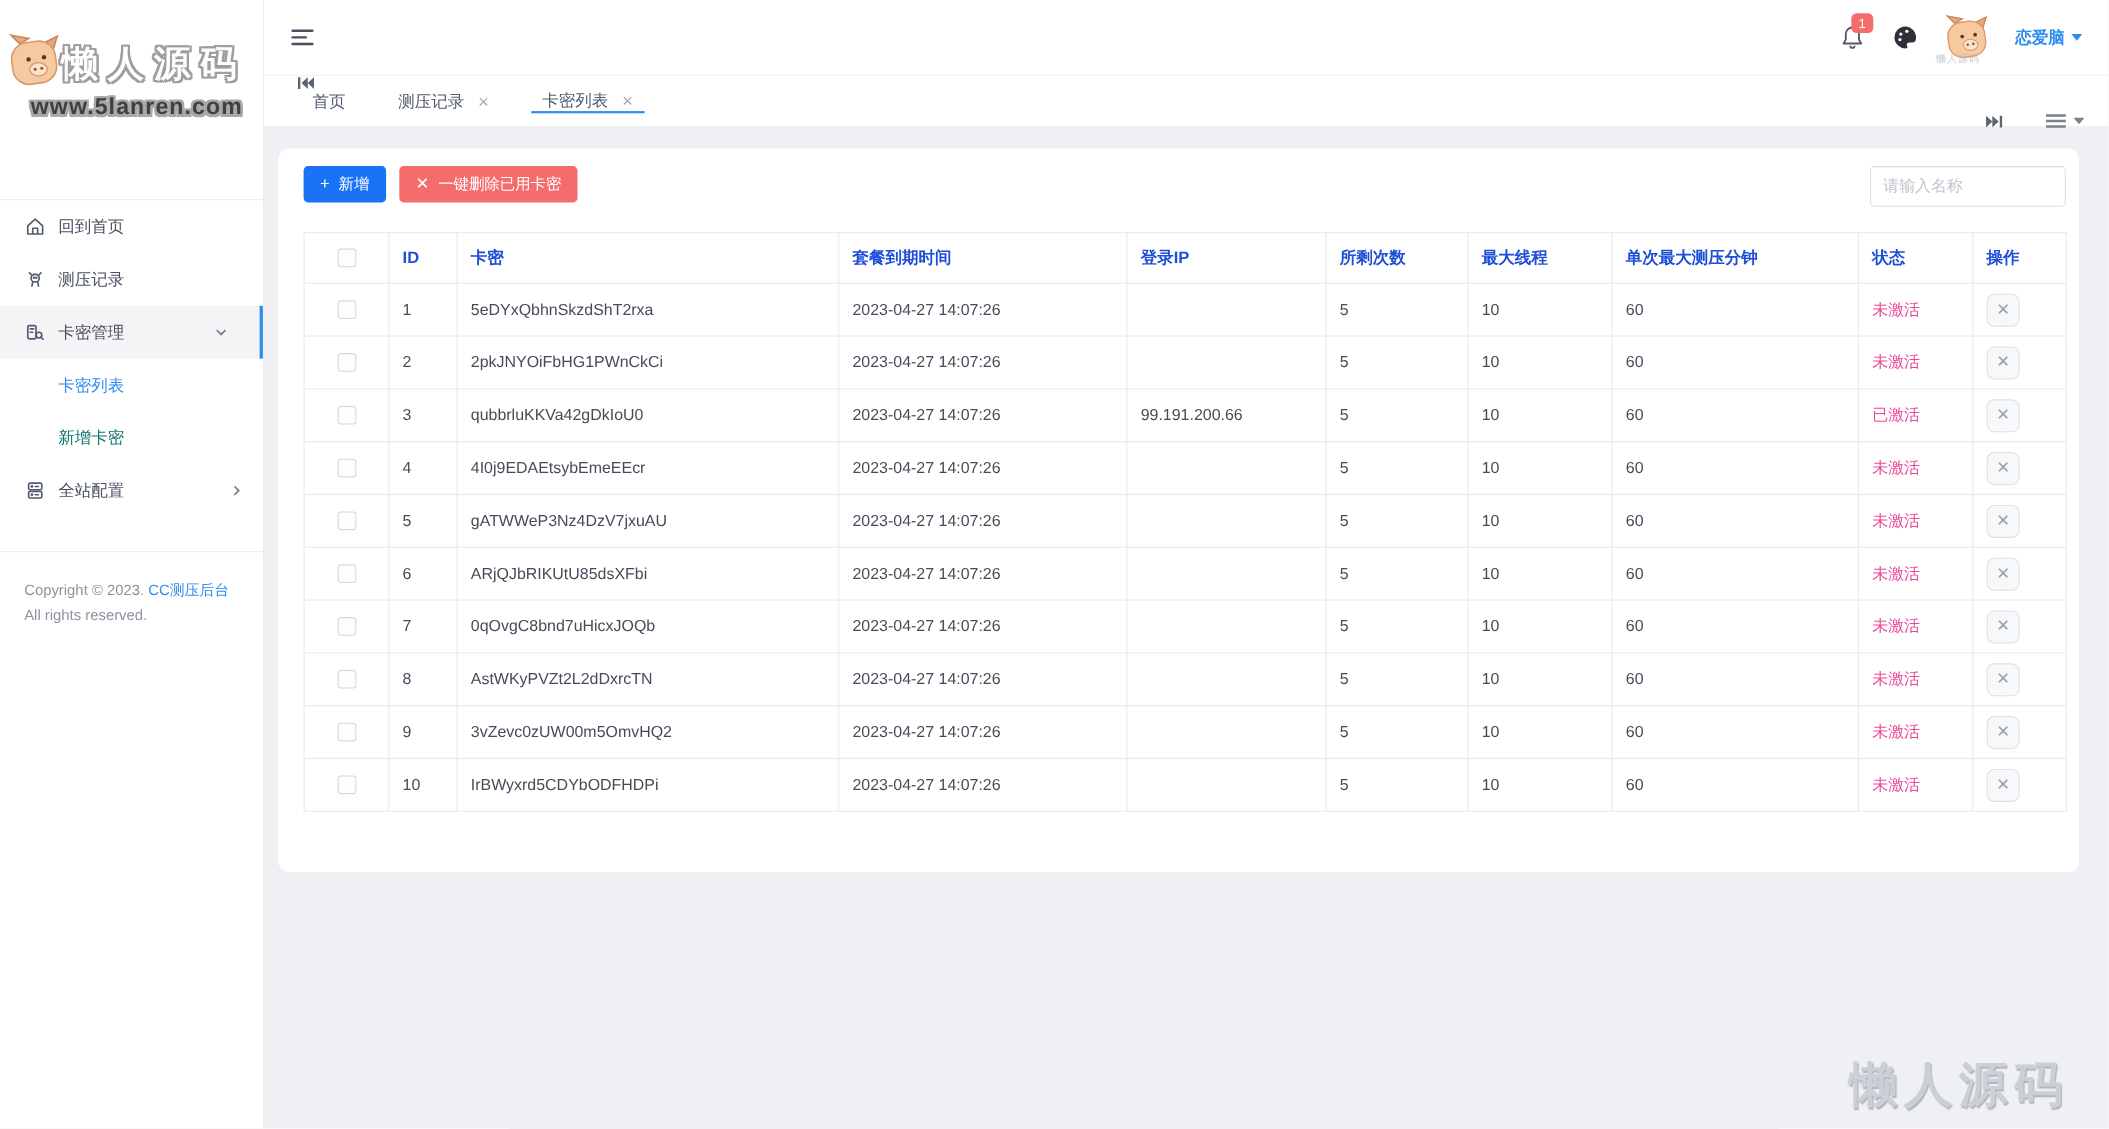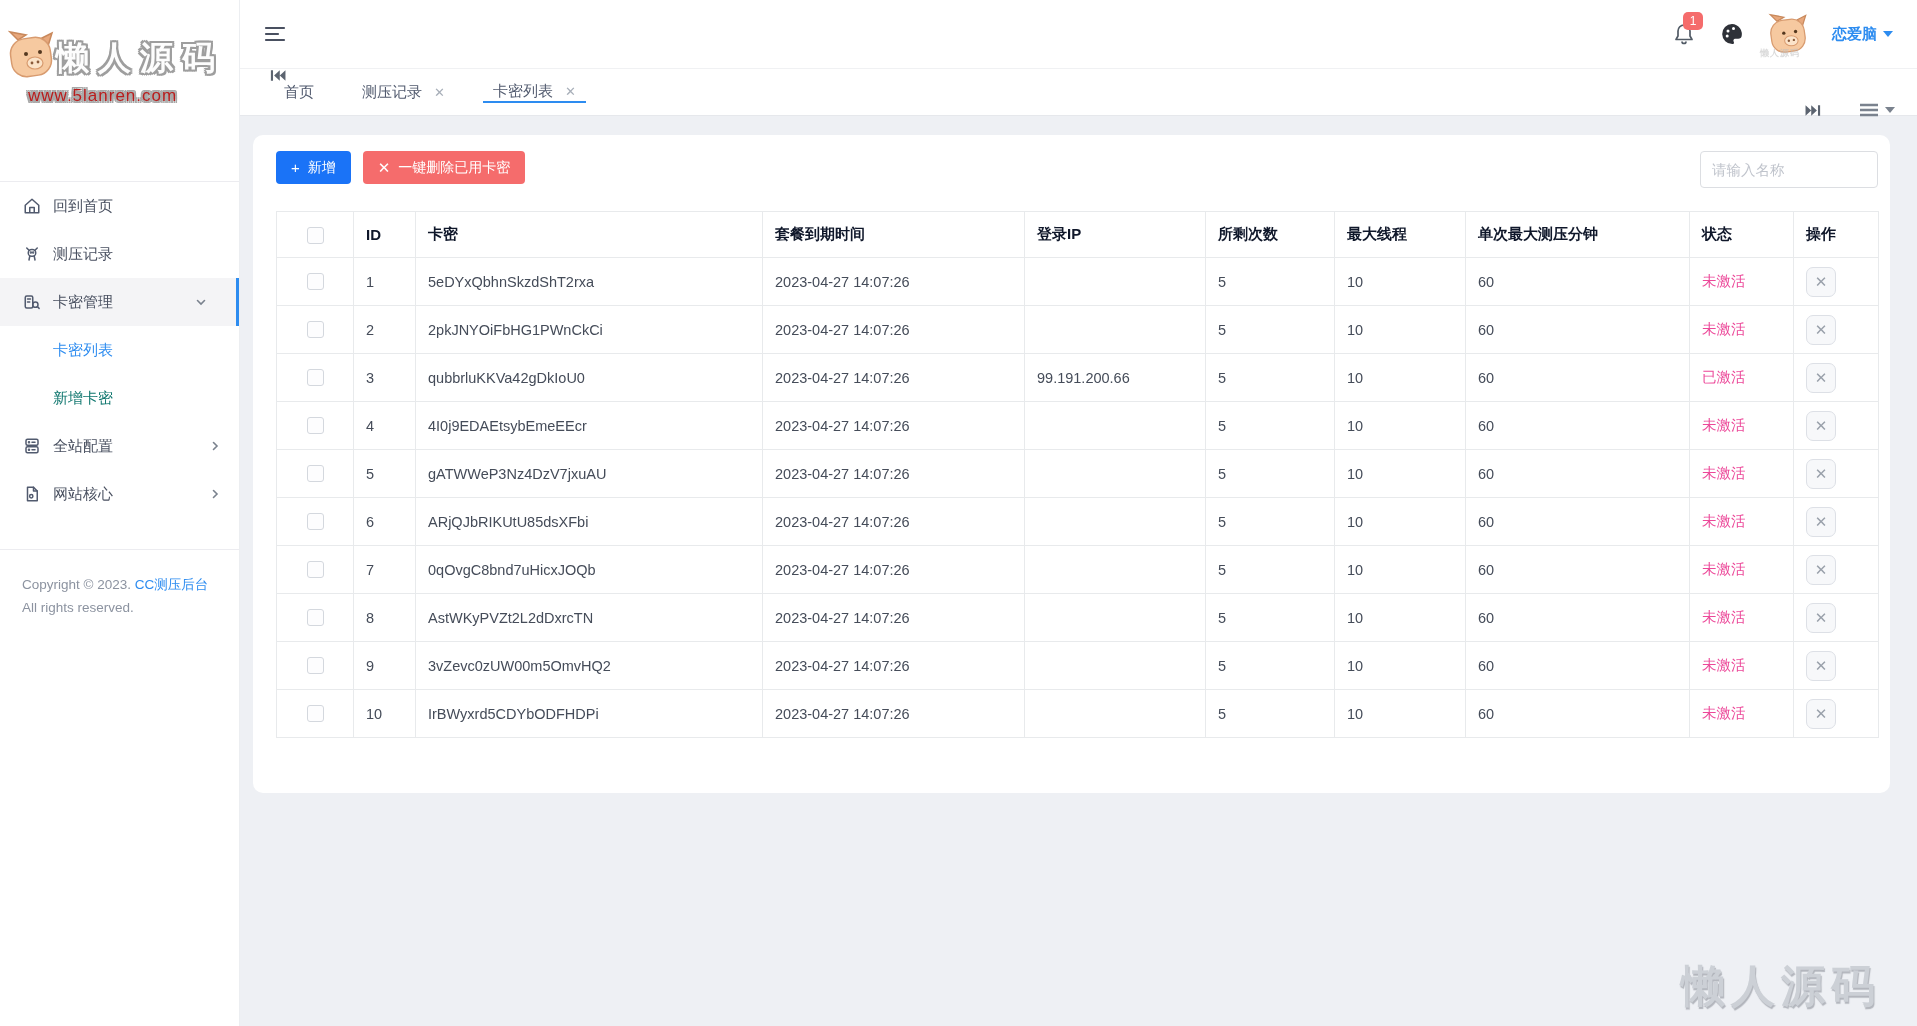--- a/index.html
+++ b/index.html
@@ -18,8 +18,8 @@
     color:#fdfdfd; text-shadow:-2px -2px 0 #9e9e9e, 2px -2px 0 #9e9e9e, -2px 2px 0 #9e9e9e, 2px 2px 0 #9e9e9e, 0 2px 0 #9e9e9e, 2px 0 0 #9e9e9e, 0 -2px 0 #9e9e9e, -2px 0 0 #9e9e9e;
   }
   .logo-sub {
-    position:absolute; left:28px; top:86px; font-size:17px; font-weight:normal; letter-spacing:1px;
-    color:#b91c1c; text-shadow:-2px -2px 0 #a8a8a8, 2px -2px 0 #a8a8a8, -2px 2px 0 #a8a8a8, 2px 2px 0 #a8a8a8, 0 2px 0 #a8a8a8, 2px 0 0 #a8a8a8, 0 -2px 0 #a8a8a8, -2px 0 0 #a8a8a8;
+    position:absolute; left:28px; top:86px; font-size:21px; font-weight:bold; letter-spacing:1px;
+    color:#404040; text-shadow:-2px -2px 0 #a8a8a8, 2px -2px 0 #a8a8a8, -2px 2px 0 #a8a8a8, 2px 2px 0 #a8a8a8, 0 2px 0 #a8a8a8, 2px 0 0 #a8a8a8, 0 -2px 0 #a8a8a8, -2px 0 0 #a8a8a8;
   }
   .menu { padding-top:0; }
   .menu-item { height:48px; display:flex; align-items:center; padding:0 18px 0 22px; font-size:15px; color:#495060; cursor:pointer; }

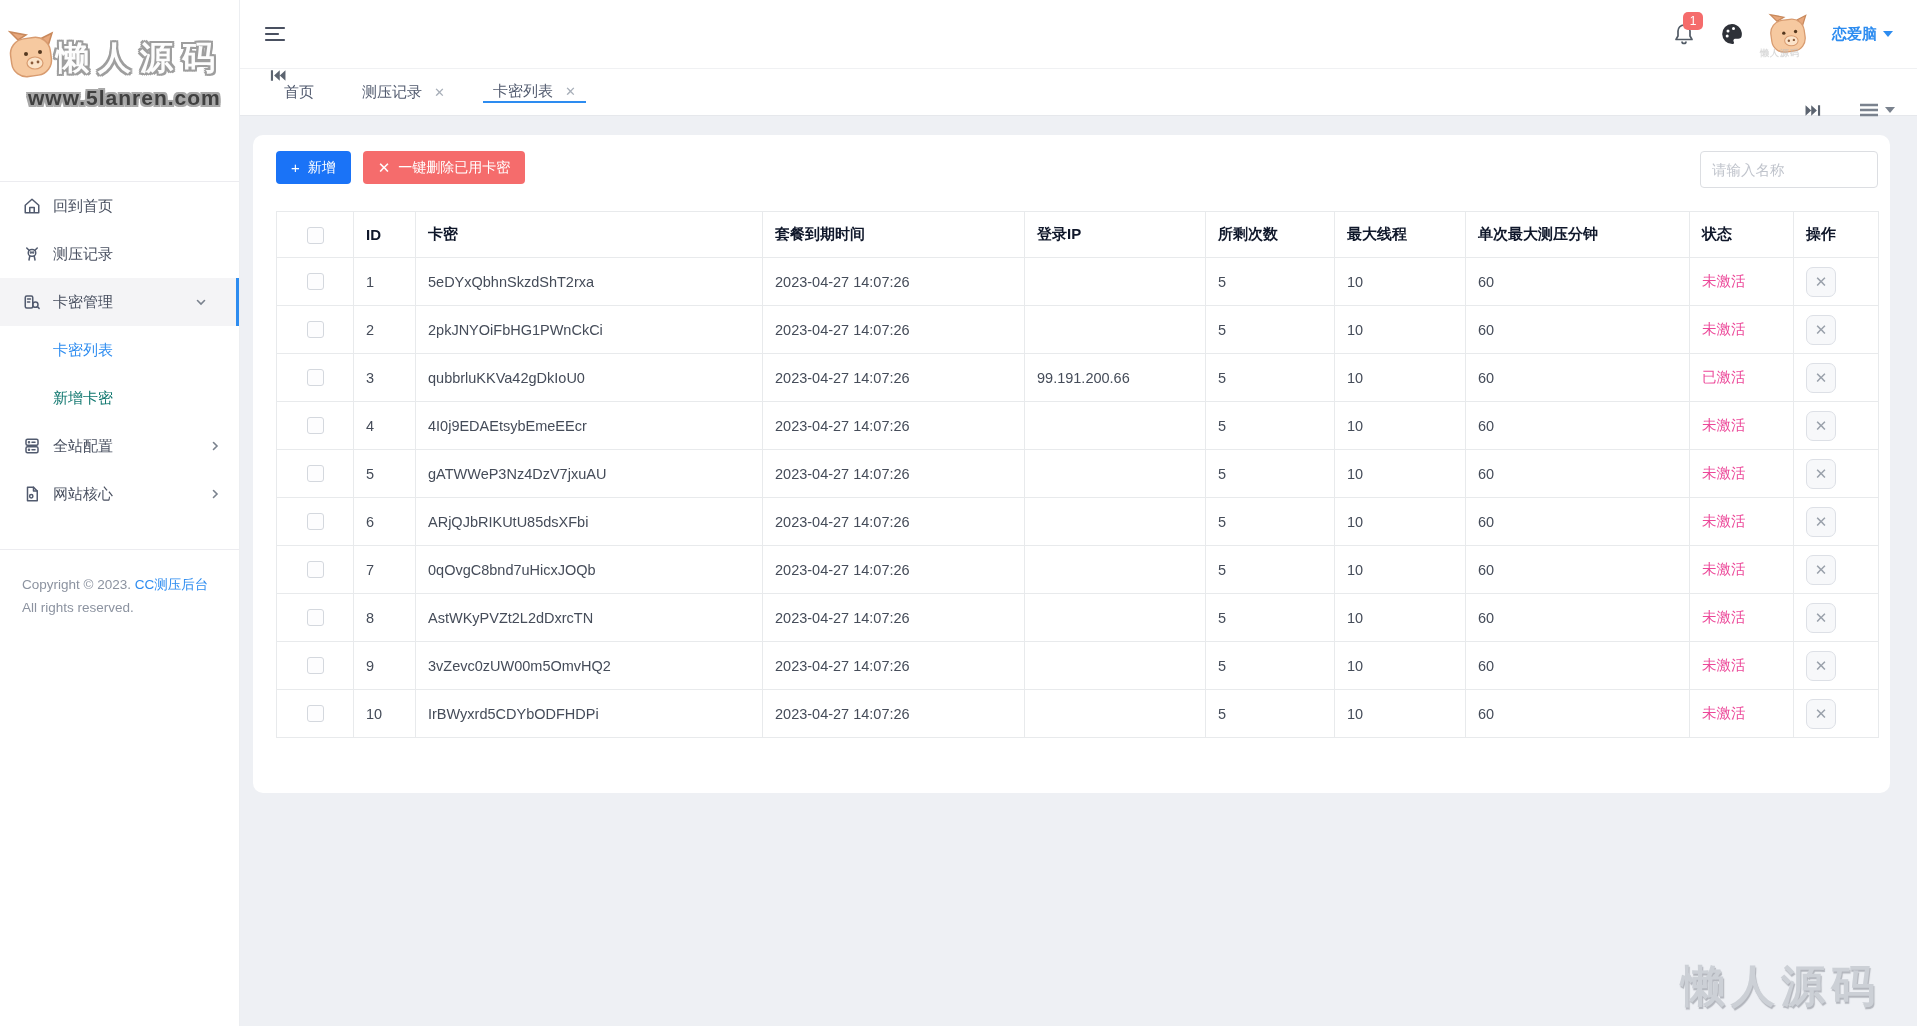--- a/index.html
+++ b/index.html
@@ -64,7 +64,7 @@
   
   .data-table { border-collapse:collapse; table-layout:fixed; width:1602px; margin-top:23px; }
   .data-table th, .data-table td { border:1px solid #e8eaec; padding:0 12px; text-align:left; overflow:hidden; white-space:nowrap; }
-  .data-table th { height:46px; font-size:15px; font-weight:bold; color:#0f172a; }
+  .data-table th { height:46px; font-size:15px; font-weight:bold; color:#1d4ed8; }
   .data-table td { height:48px; font-size:14.5px; color:#454c59; }
   .c-check { text-align:center !important; padding:0 !important; }
   .cb { width:17px; height:17px; border:1px solid #d4d8de; border-radius:3px; background:#fdfdfe; display:inline-block; vertical-align:middle; cursor:pointer; }

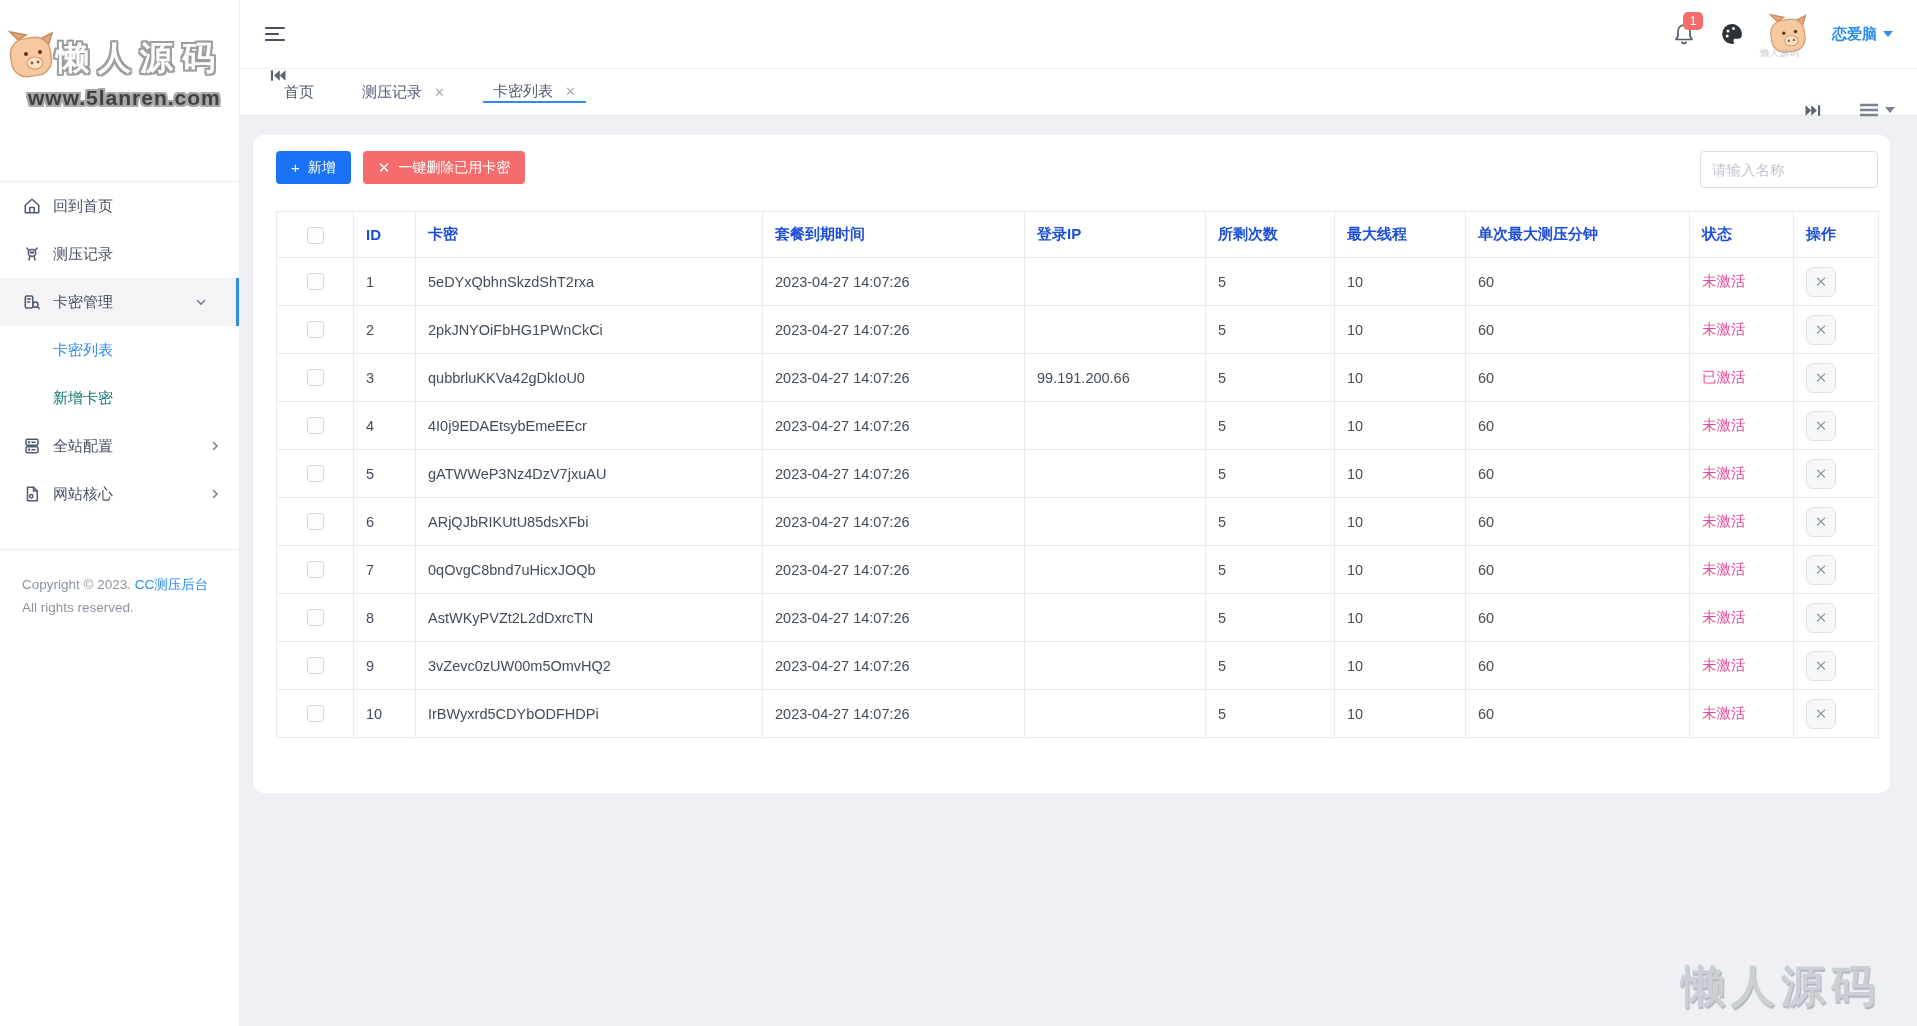--- a/index.html
+++ b/index.html
@@ -163,21 +163,6 @@
       </span>
     </div>
 
-    <div class="menu-item">
-      <span class="mi-icon">
-        <svg width="18" height="18" viewBox="0 0 24 24" fill="none" stroke="#515a6e" stroke-width="2" stroke-linecap="round" stroke-linejoin="round">
-            <path d="M6 3 H14 L19 8 V21 H6 Z"></path>
-            <path d="M14 3 V8 H19"></path>
-            <circle cx="11" cy="15" r="2.2"></circle>
-          </svg>
-      </span>
-      <span>网站核心</span>
-      <span class="chev">
-        <svg width="12" height="12" viewBox="0 0 12 12" fill="none" stroke="#7a828e" stroke-width="1.6" stroke-linecap="round">
-            <path d="M4.5 2.5 L8 6 L4.5 9.5"></path>
-          </svg>
-      </span>
-    </div>
   </nav>
 
   <div class="side-footer">

